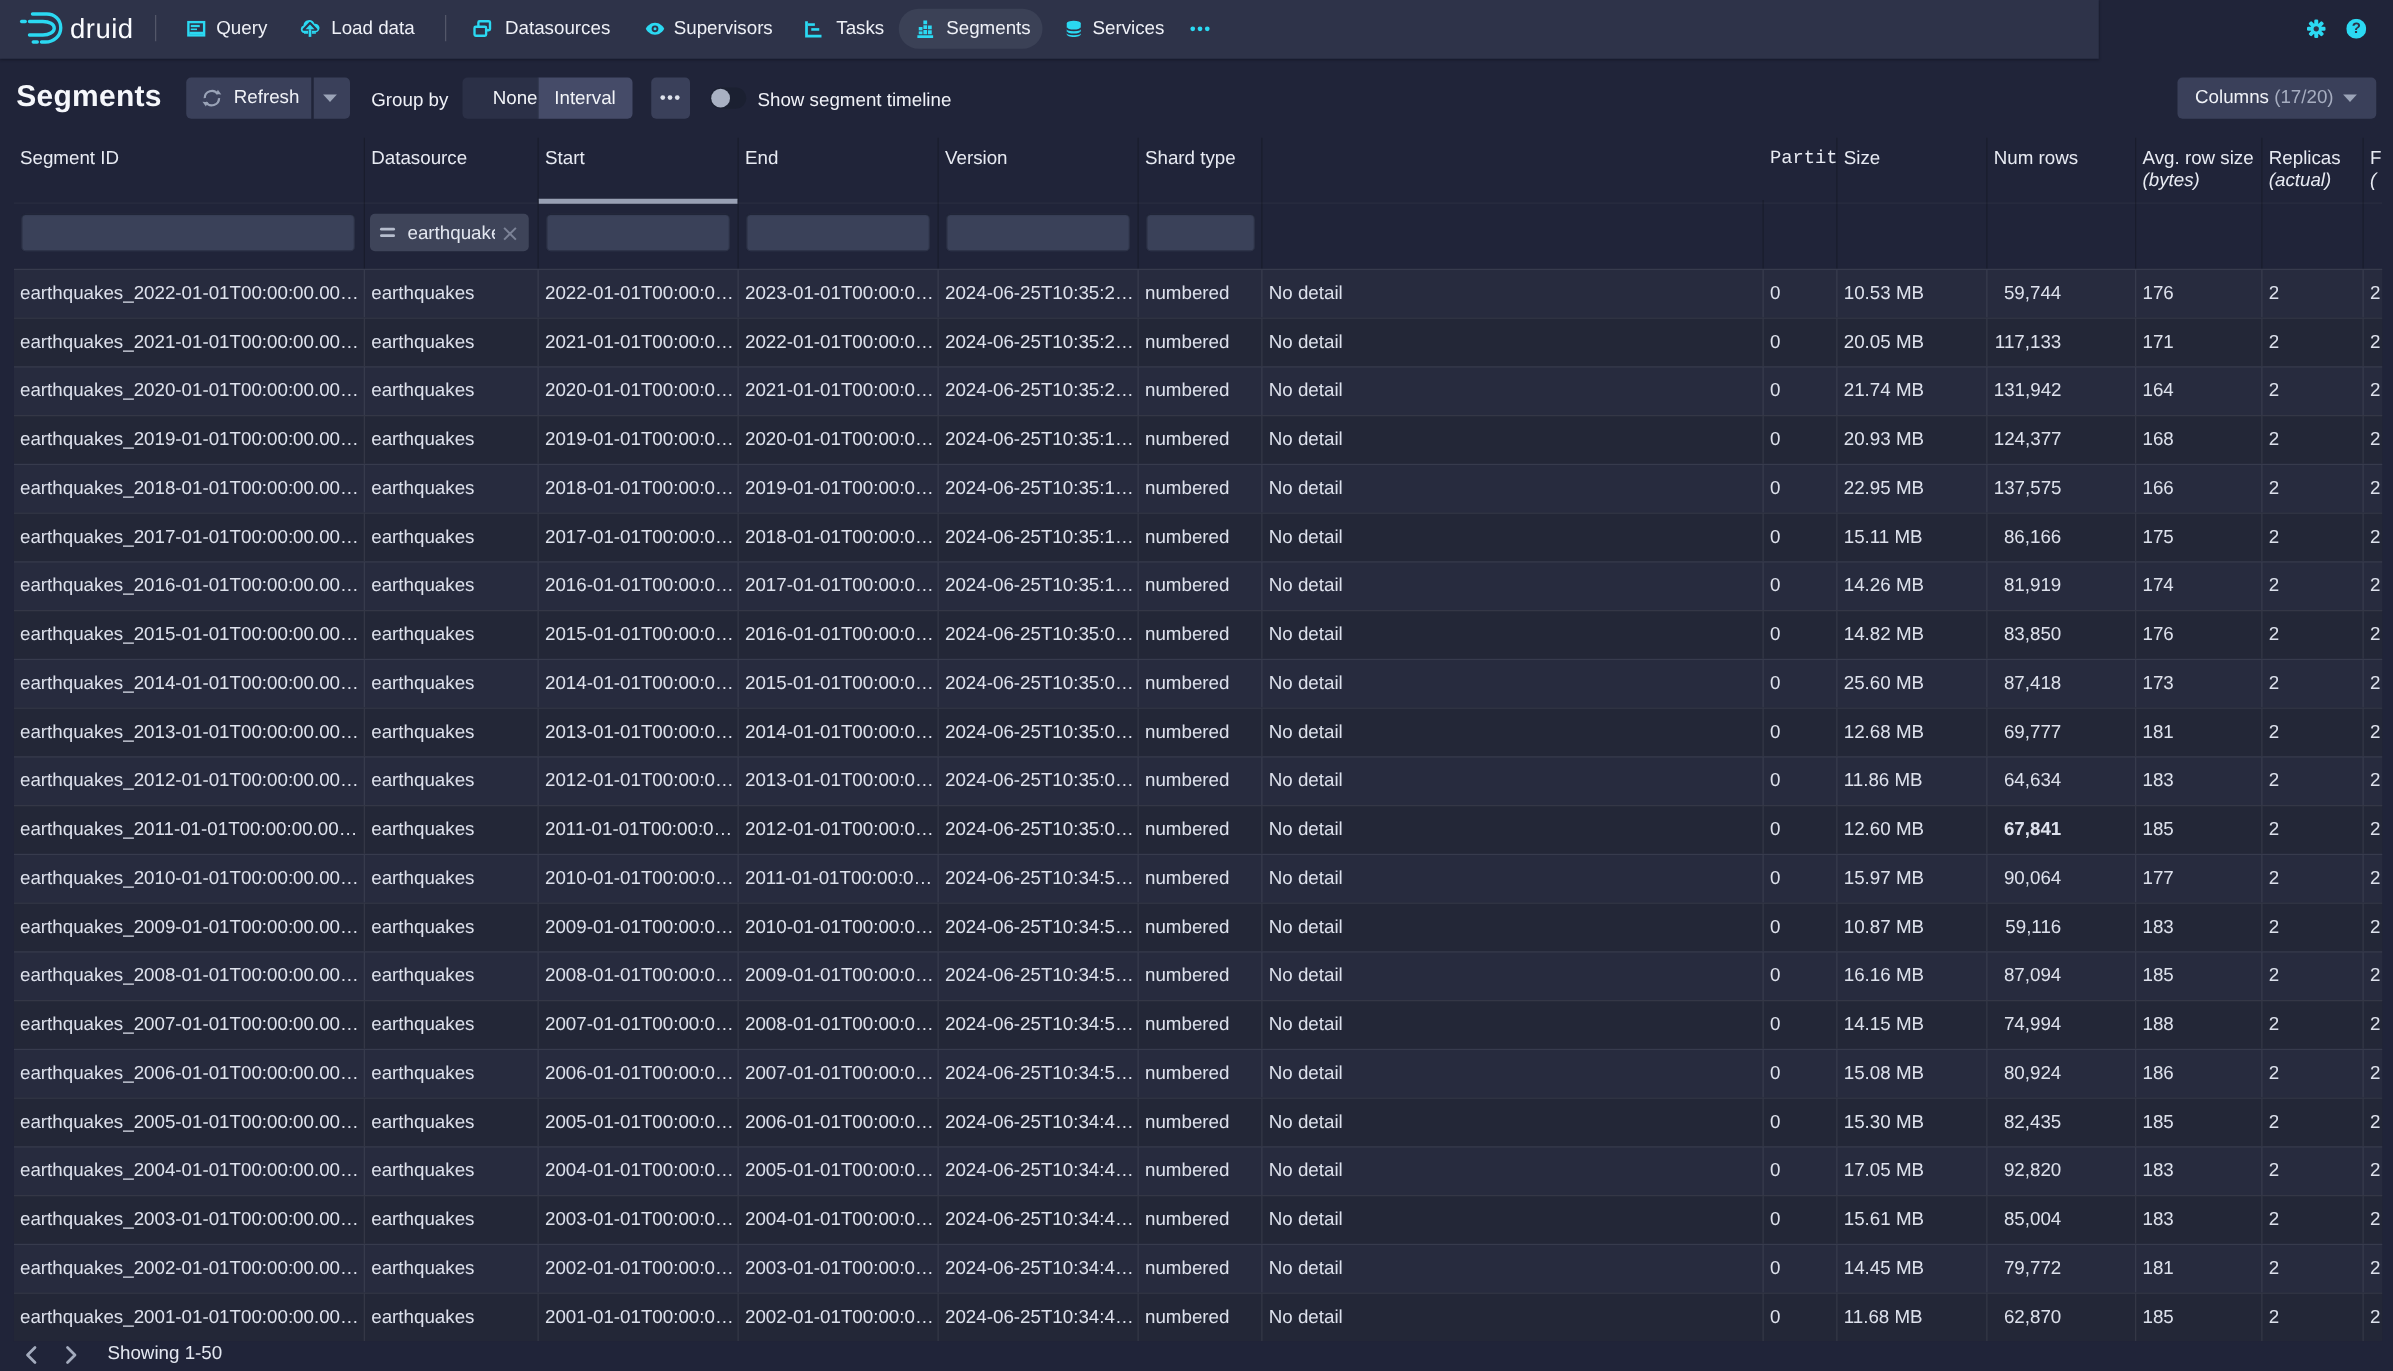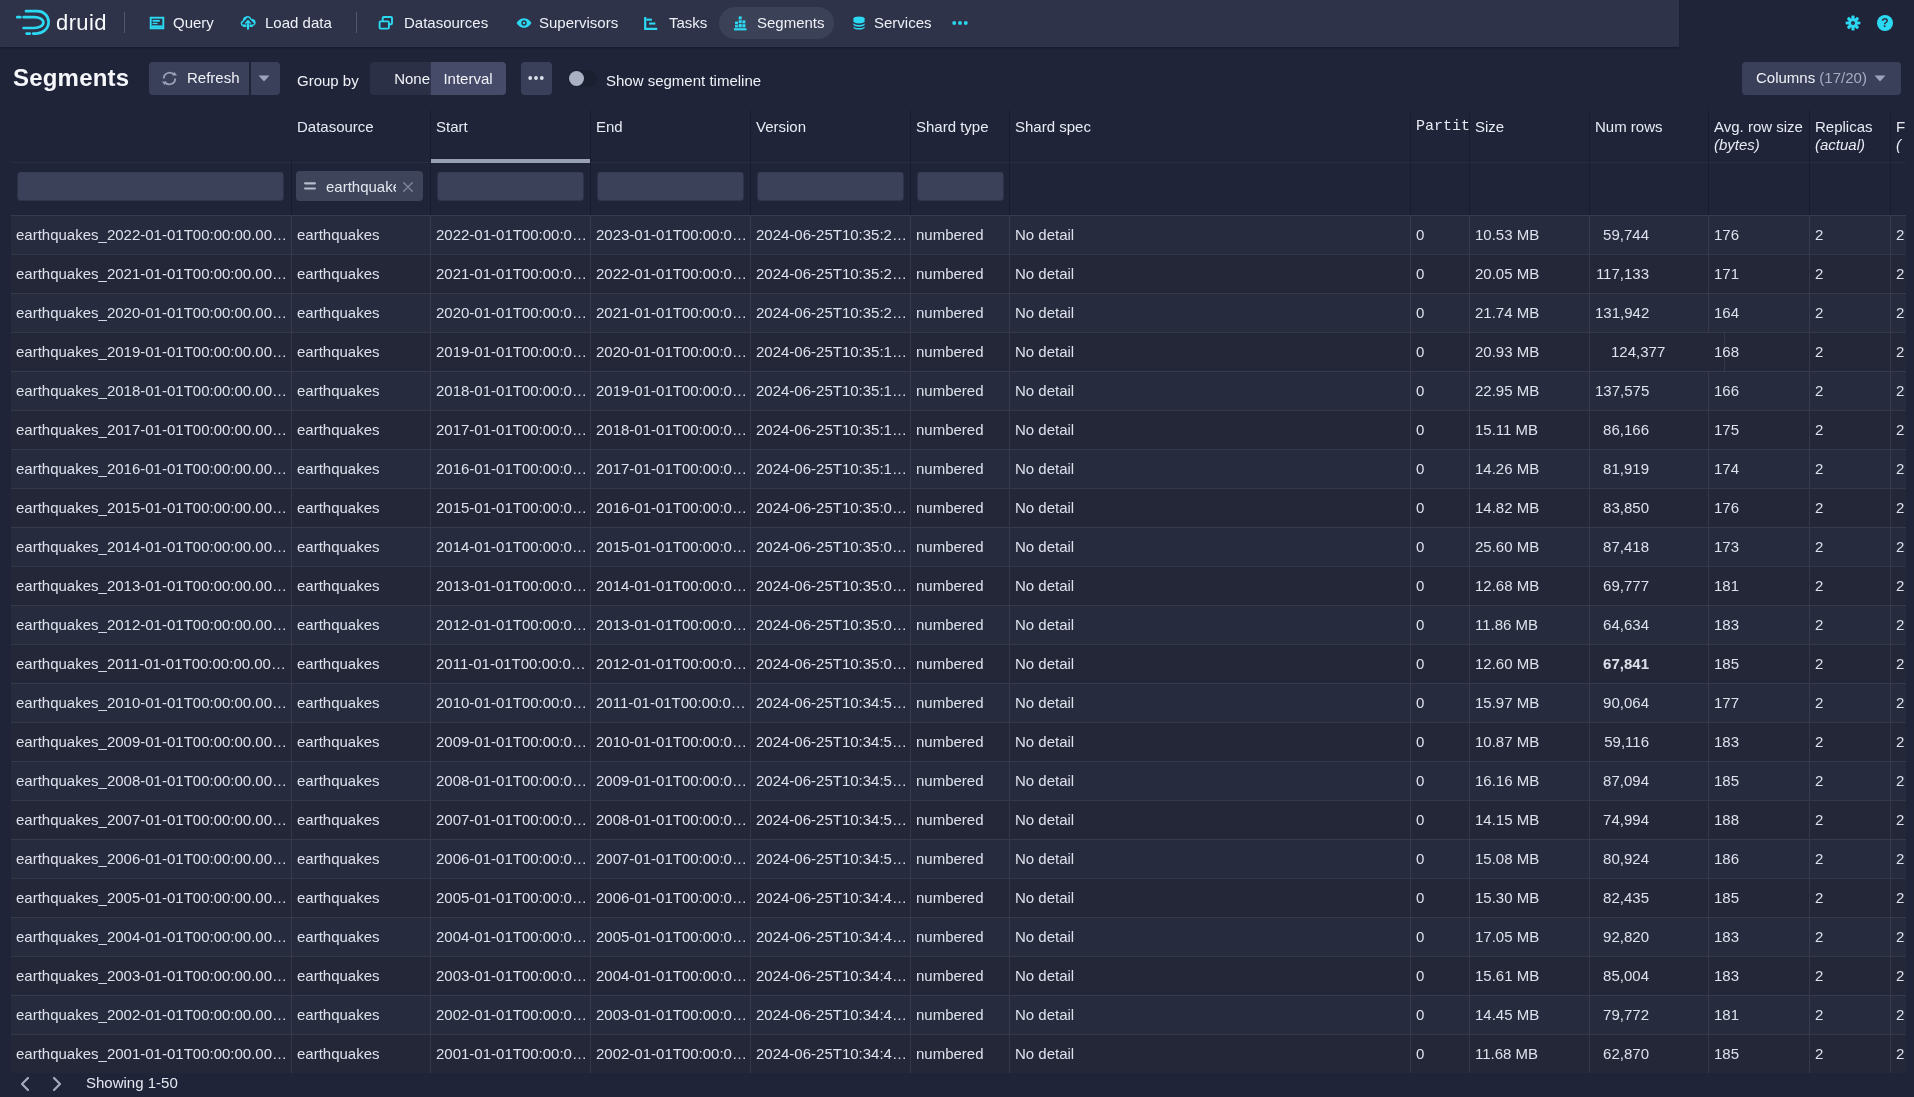--- a/index.html
+++ b/index.html
@@ -142,6 +142,7 @@
     <polygon points="0.5,0.5 11.5,0.5 6,6.5" fill="#9ba4b8"></polygon>
   </svg>
 <div class="table">
+<div class="hcell" style="left:0px;width:281px;">Segment ID</div>
 <div class="hcell" style="left:281px;width:139px;">Datasource</div>
 <div class="hcell" style="left:420px;width:160px;">Start</div>
 <div class="hcell" style="left:580px;width:160px;">End</div>

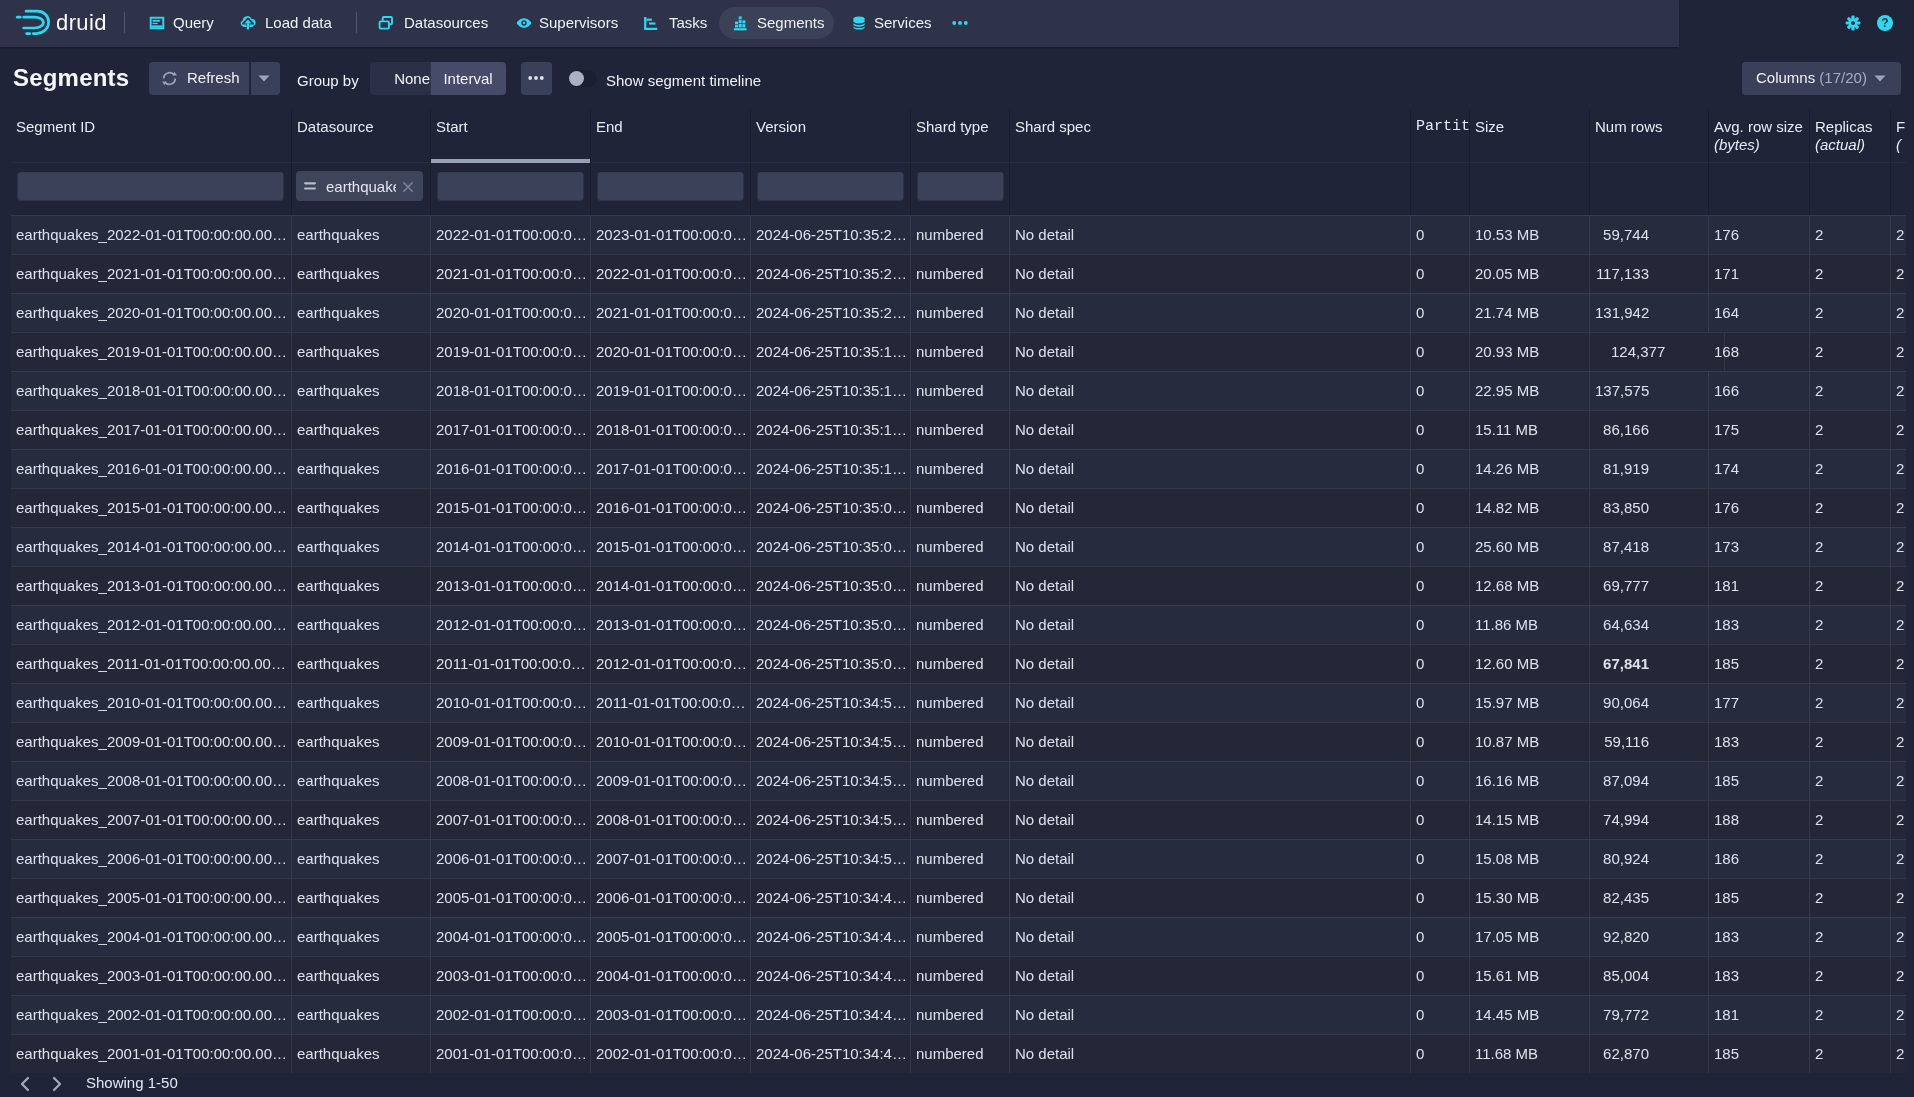--- a/index.html
+++ b/index.html
@@ -148,7 +148,6 @@
 <div class="hcell" style="left:580px;width:160px;">End</div>
 <div class="hcell" style="left:740px;width:160px;">Version</div>
 <div class="hcell" style="left:900px;width:99px;">Shard type</div>
-<div class="hcell" style="left:999px;width:401px;">Shard spec</div>
 <div class="hcell" style="left:1400px;width:59px;font-family:Liberation Mono, monospace;">Partit…</div>
 <div class="hcell" style="left:1459px;width:120px;">Size</div>
 <div class="hcell" style="left:1579px;width:119px;">Num rows</div>

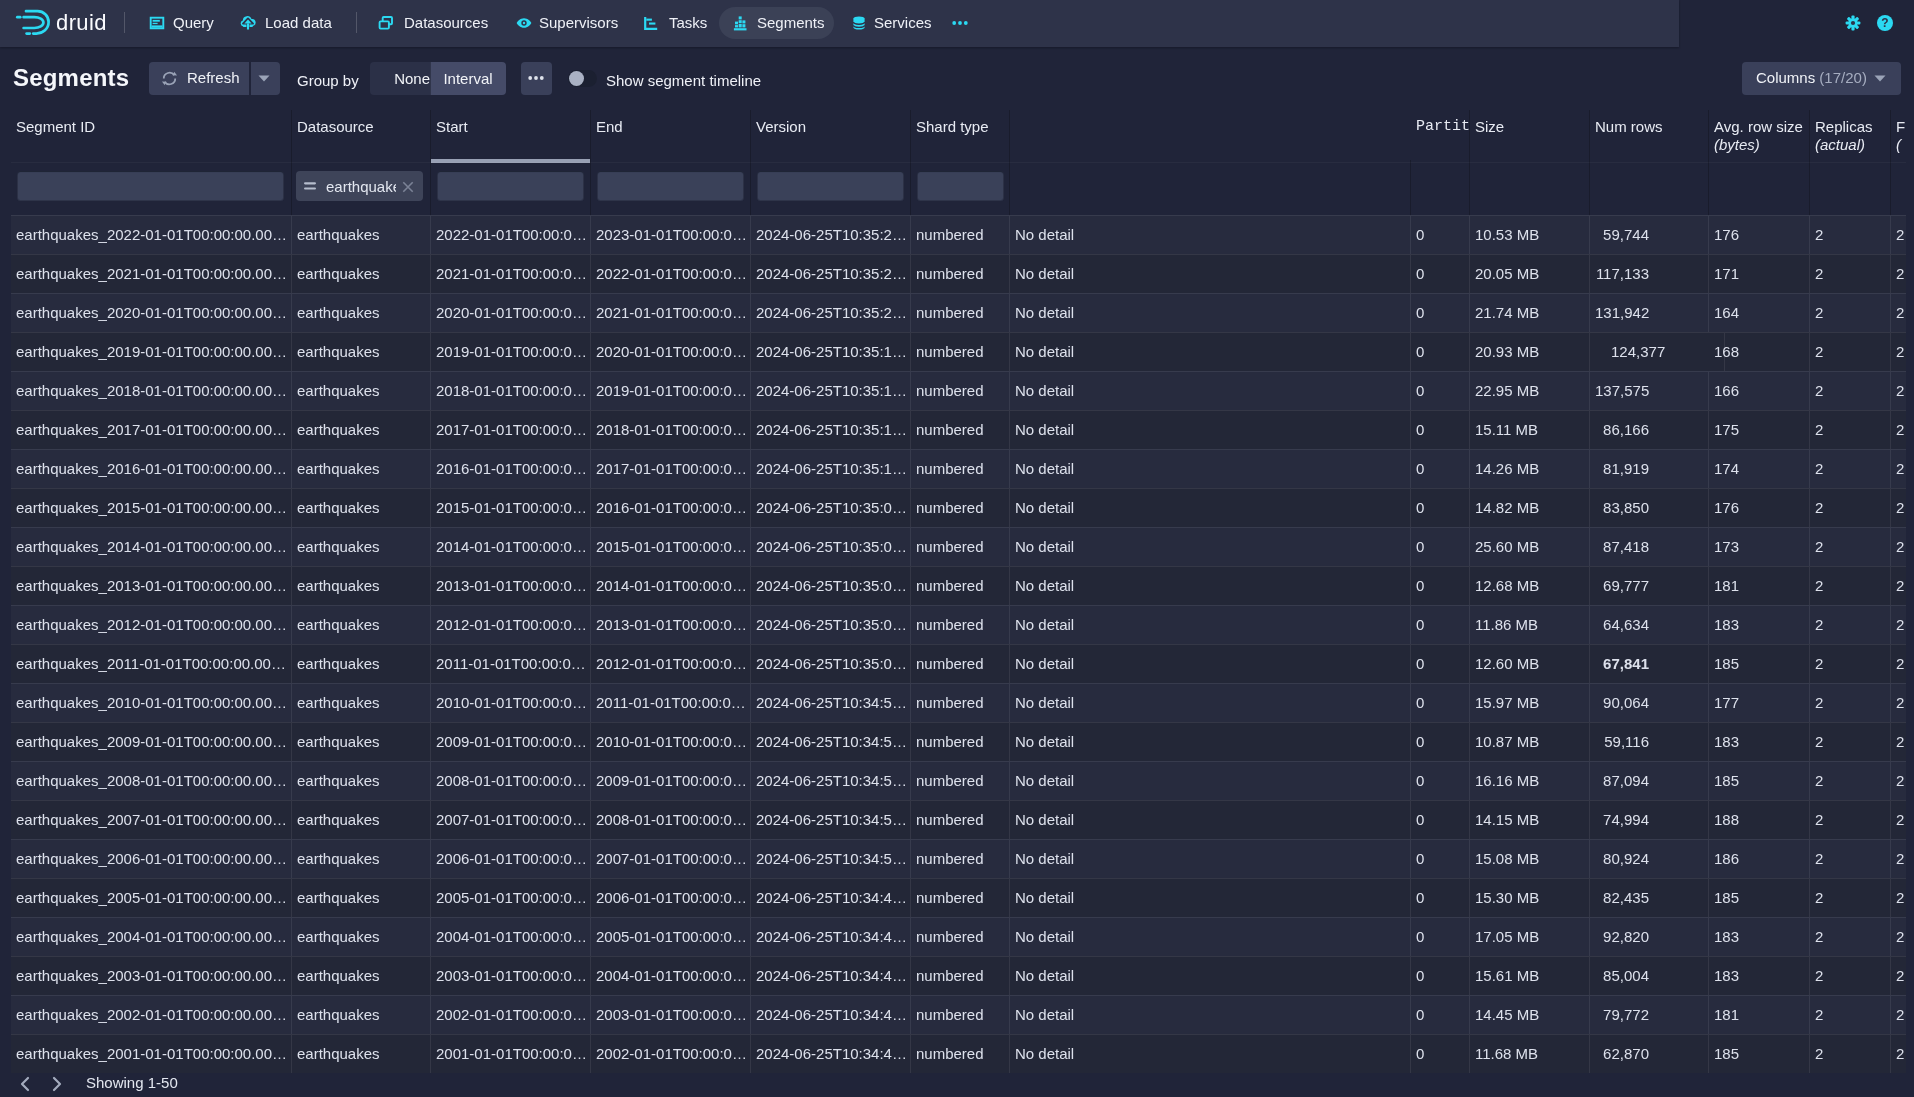--- a/index.html
+++ b/index.html
@@ -238,7 +238,7 @@
 <div class="cell" style="left:999px;width:401px;">No detail</div>
 <div class="cell" style="left:1400px;width:59px;">0</div>
 <div class="cell" style="left:1459px;width:120px;">20.93 MB</div>
-<div class="cell" style="left:1579px;width:119px;margin-left:16px;"><span class="num">124,377</span></div>
+<div class="cell" style="left:1579px;width:119px;"><span class="num">124,377</span></div>
 <div class="cell" style="left:1698px;width:101px;">168</div>
 <div class="cell" style="left:1799px;width:81px;">2</div>
 <div class="cell" style="left:1880px;width:15px;border-right:none;">2</div>

